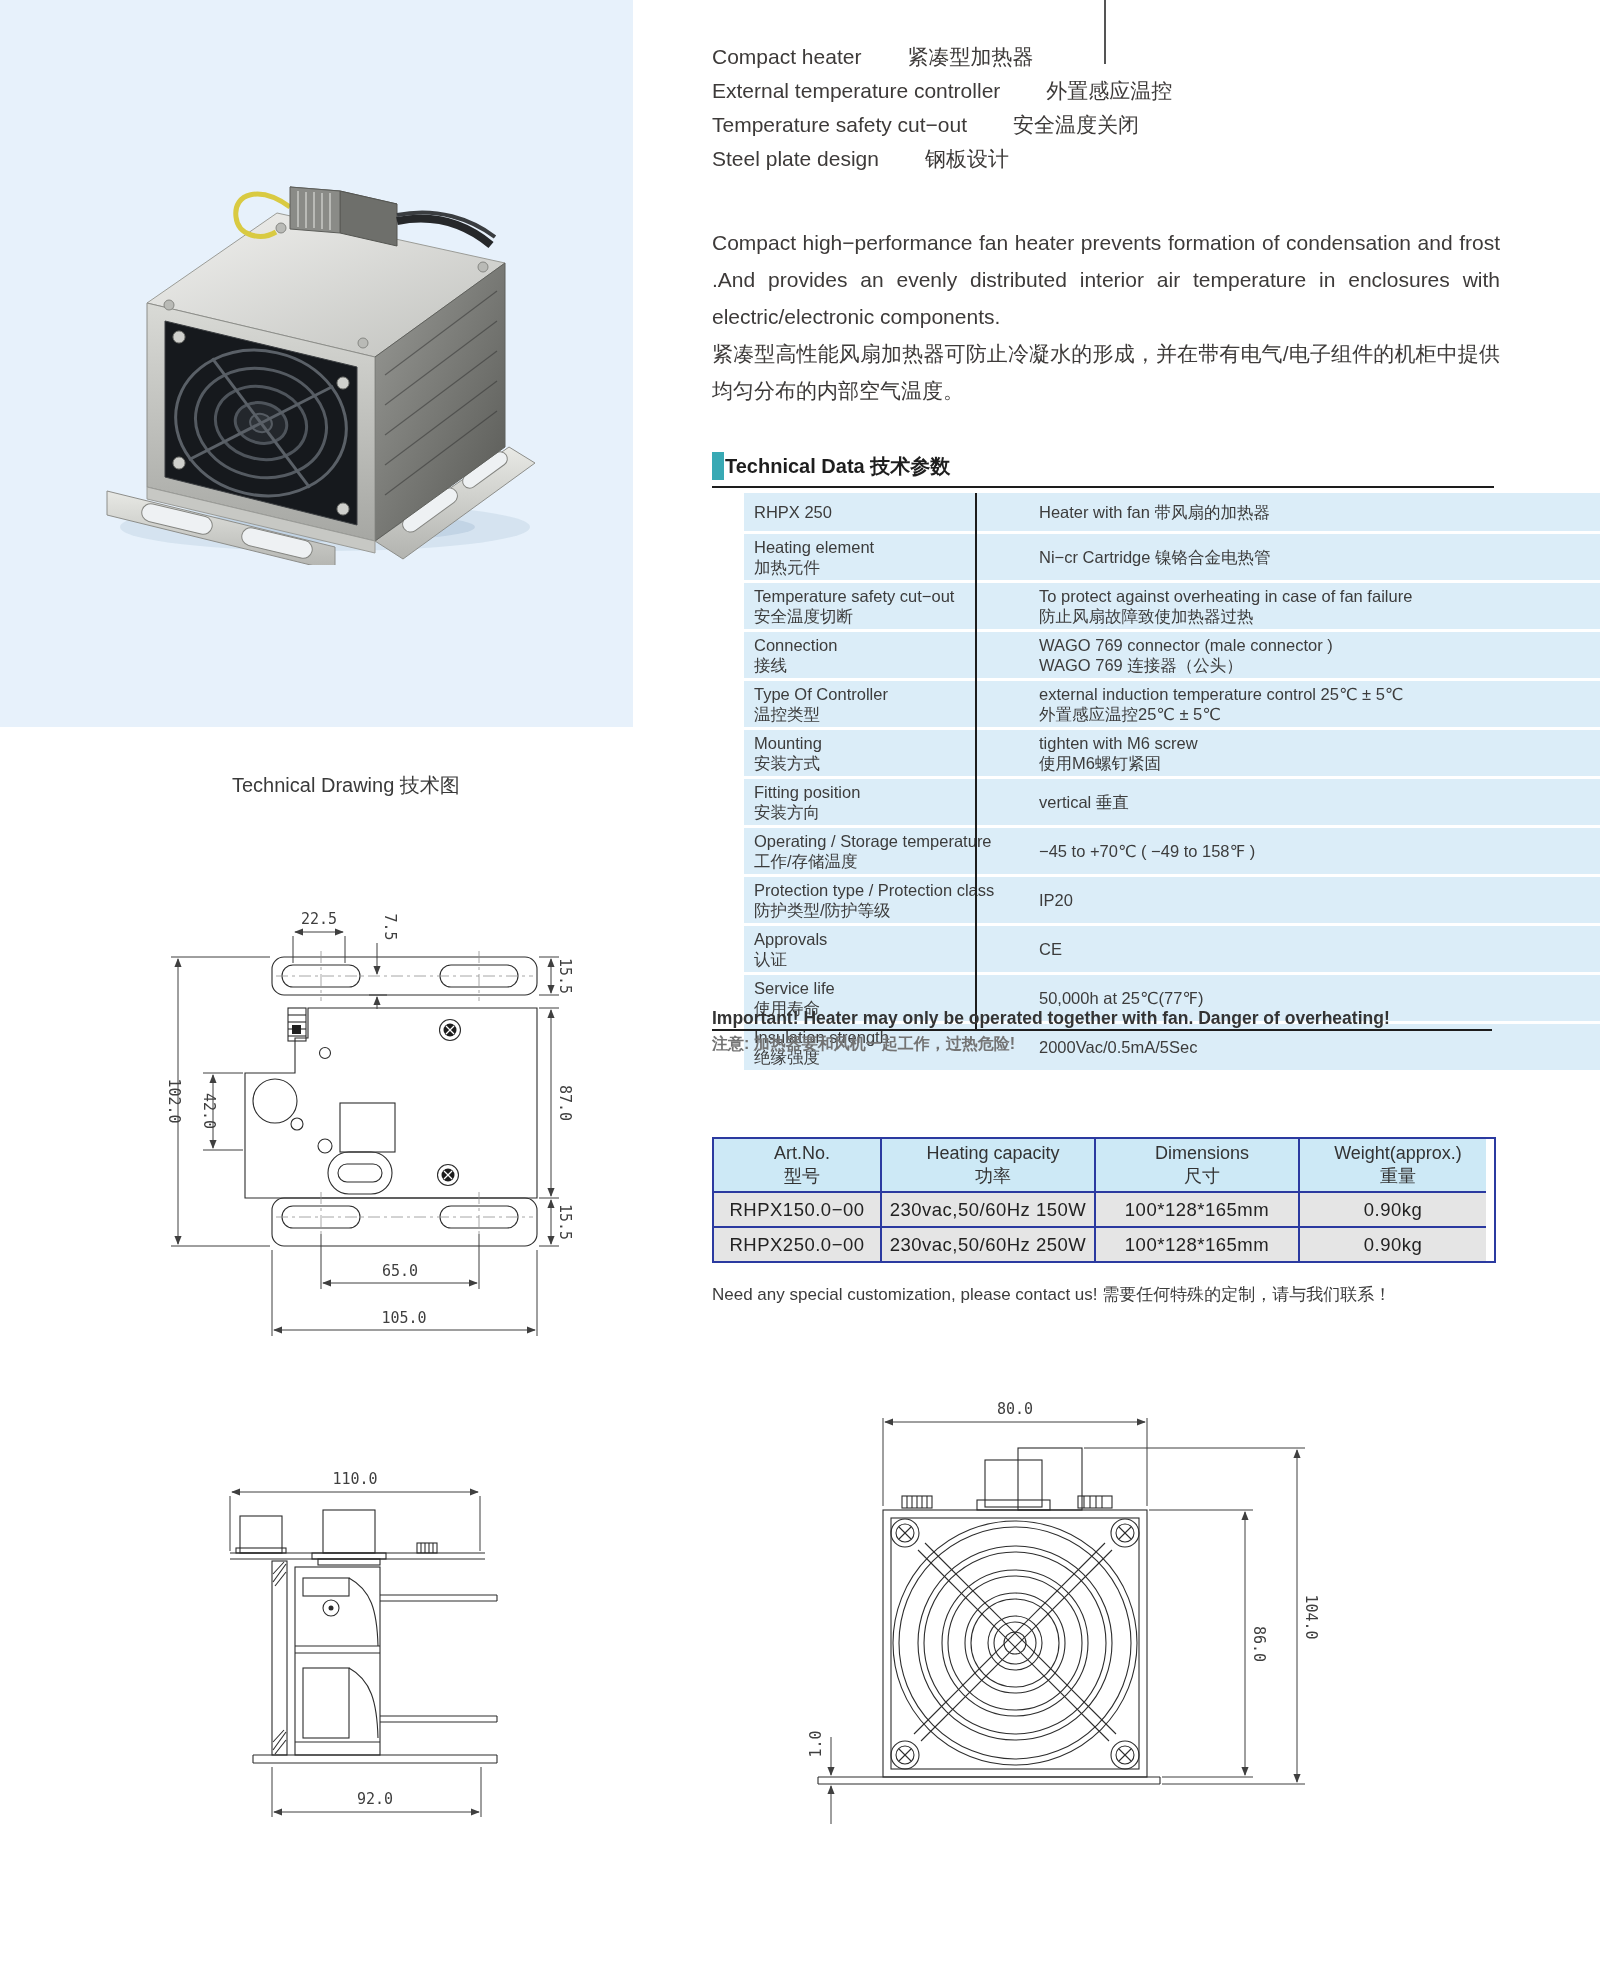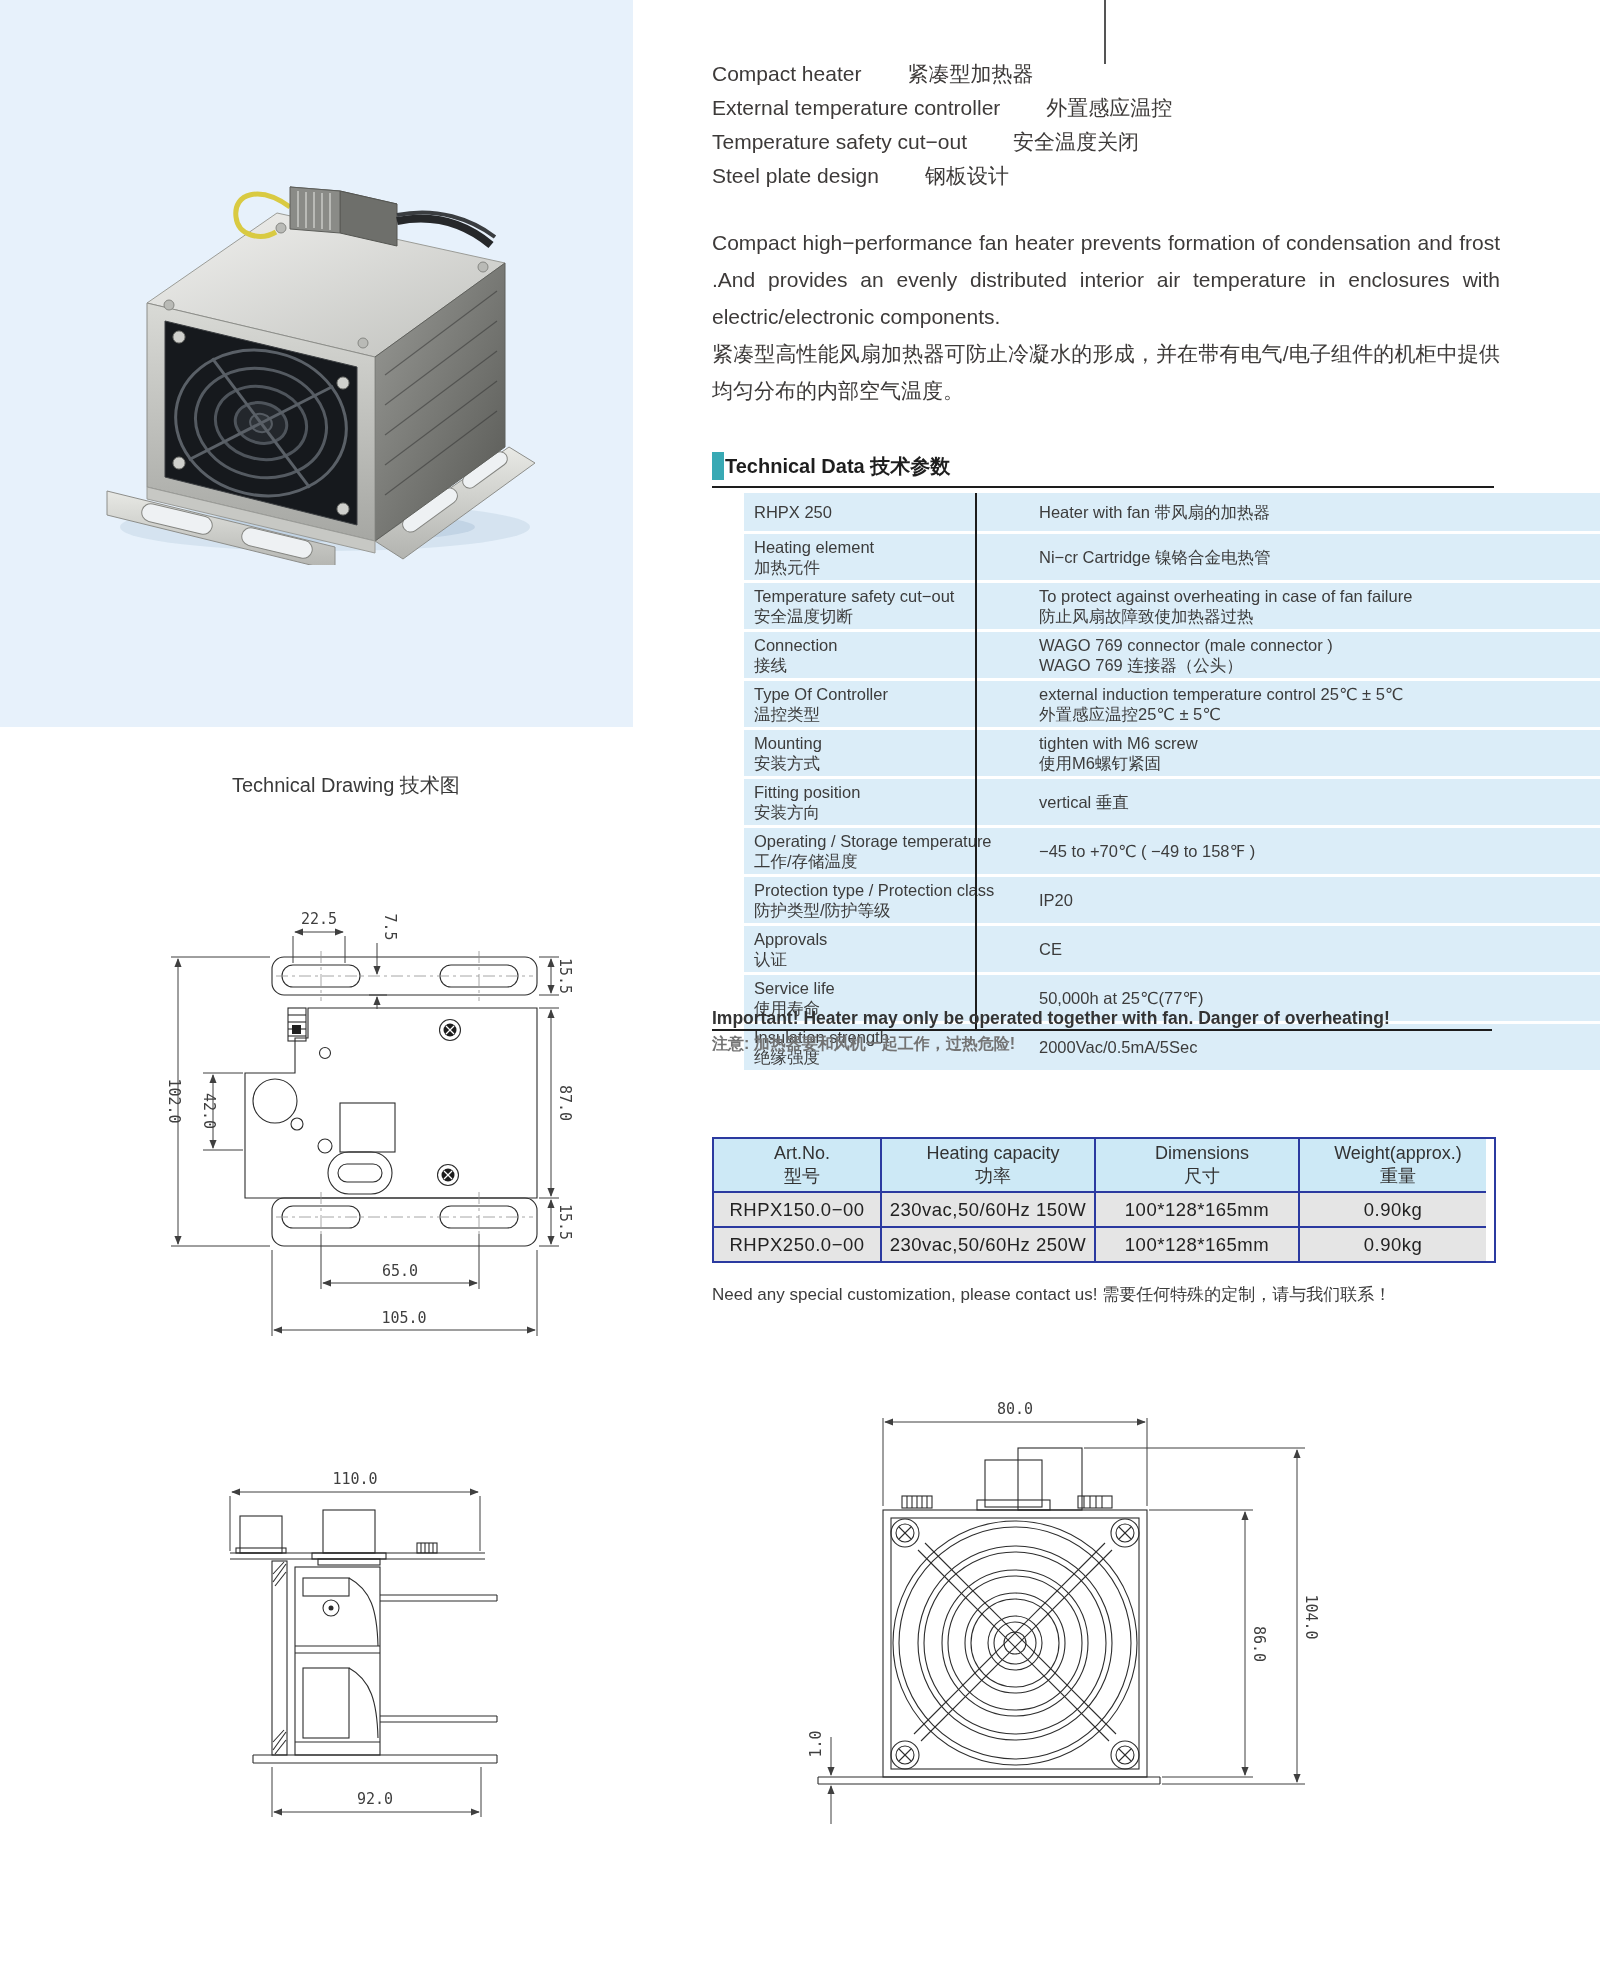--- a/index.html
+++ b/index.html
@@ -11,7 +11,7 @@
   .blue-panel{left:0;top:0;width:633px;height:727px;background:#e7f1fb;}
 
   
-  .features{left:712px;top:57px;}
+  .features{left:712px;top:40px;}
   .feature-line{font-size:21px;line-height:34px;white-space:nowrap;color:#3d3a39;}
   .feature-zh{margin-left:46px;}
 

